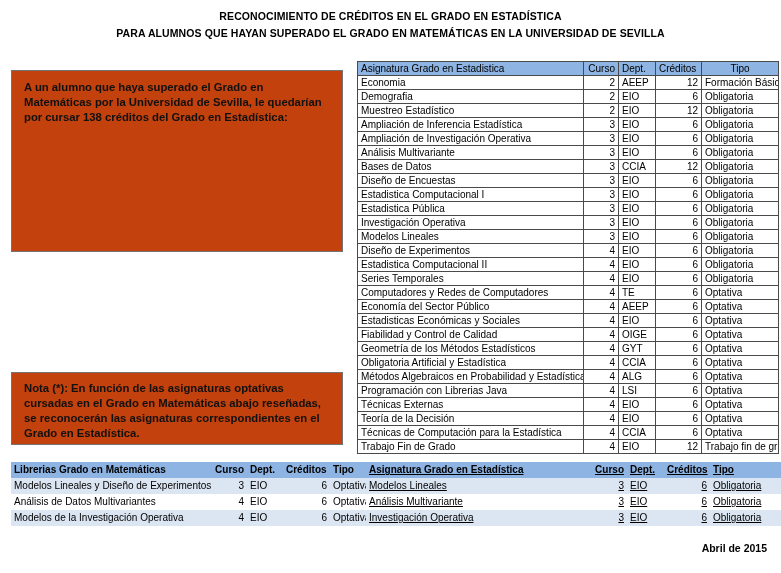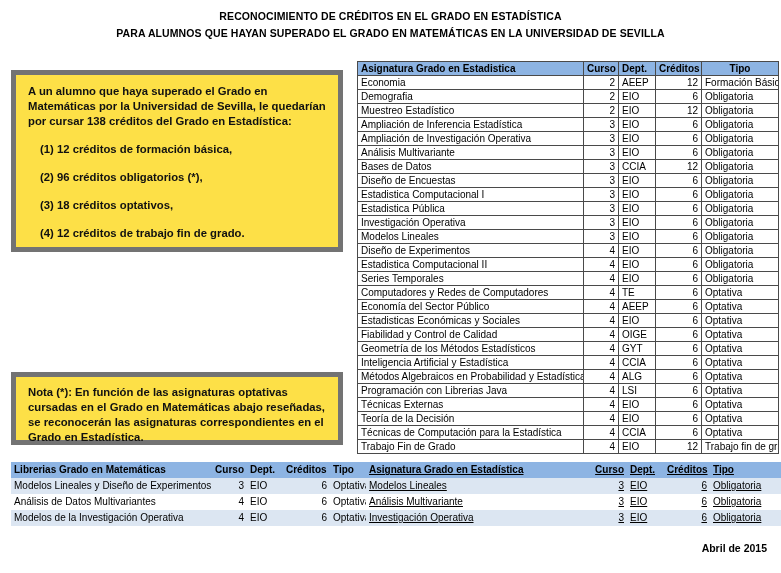--- a/index.html
+++ b/index.html
@@ -77,7 +77,7 @@
   }
   #main-table thead th {
     background: #8db4e3;
-    font-weight: bold;
+    font-weight: normal;
     border-color: #4a4a4a;
   }
   .c-asig  { width: 226px; text-align: left; }

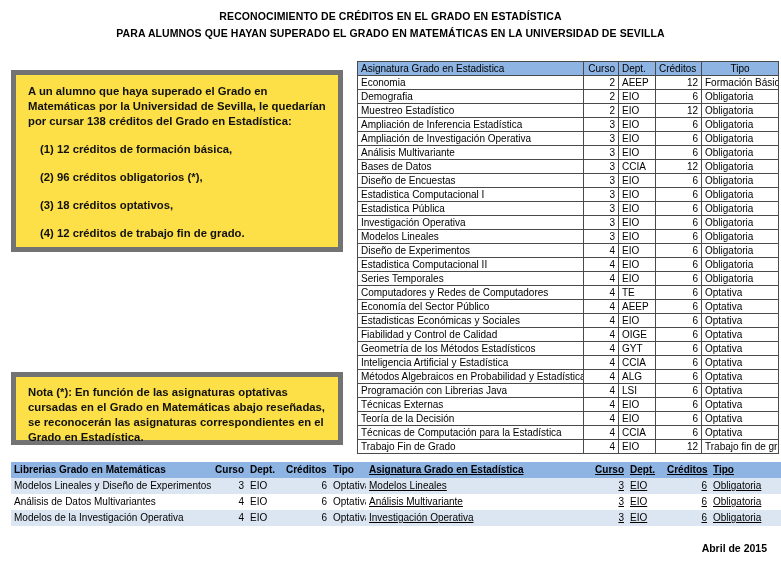--- a/index.html
+++ b/index.html
@@ -34,8 +34,8 @@
   
   .info-box {
     position: absolute;
-    border: 5px solid #737373;
-    background: #fde047;
+    border: 1px solid #737373;
+    background: #c2410c;
     font-size: 11.3px;
     font-weight: bold;
     line-height: 15px;

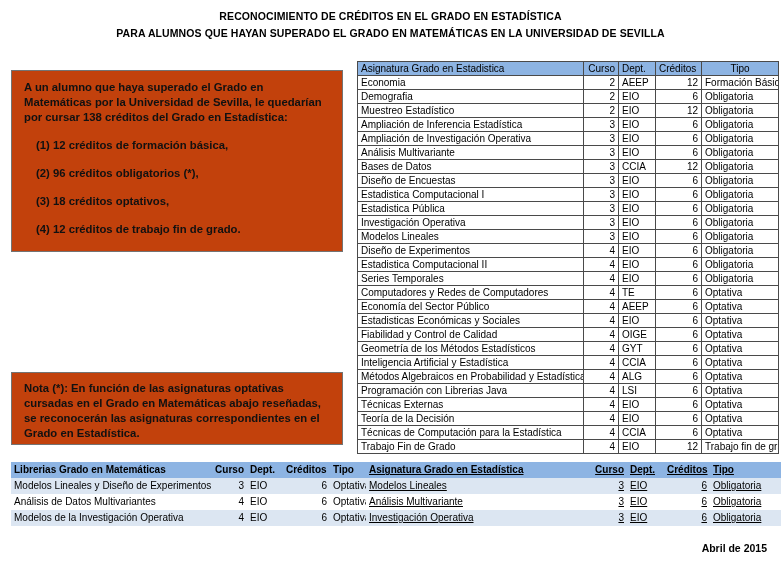--- a/index.html
+++ b/index.html
@@ -151,12 +151,6 @@
 
   <div class="info-box" id="box-main">
     <p class="intro-p">A un alumno que haya superado el Grado en Matemáticas por la Universidad de Sevilla, le quedarían por cursar 138 créditos del Grado en Estadística:</p>
-    <ul class="bullet-list">
-      <li>(1) 12 créditos de formación básica,</li>
-      <li>(2) 96 créditos obligatorios (*),</li>
-      <li>(3) 18 créditos optativos,</li>
-      <li>(4) 12 créditos de trabajo fin de grado.</li>
-    </ul>
   </div>
 
   <div class="info-box" id="box-nota">

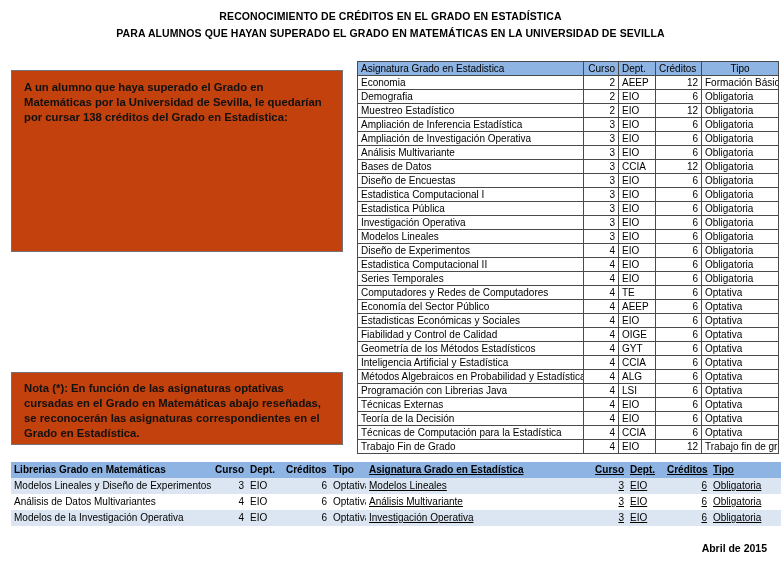--- a/index.html
+++ b/index.html
@@ -309,7 +309,7 @@
           <td class="c-tipo">Optativa</td>
         </tr>
         <tr>
-          <td class="c-asig">Inteligencia Artificial y Estadística</td>
+          <td class="c-asig">Obligatoria Artificial y Estadística</td>
           <td class="c-curso">4</td>
           <td class="c-dept">CCIA</td>
           <td class="c-cred">6</td>

